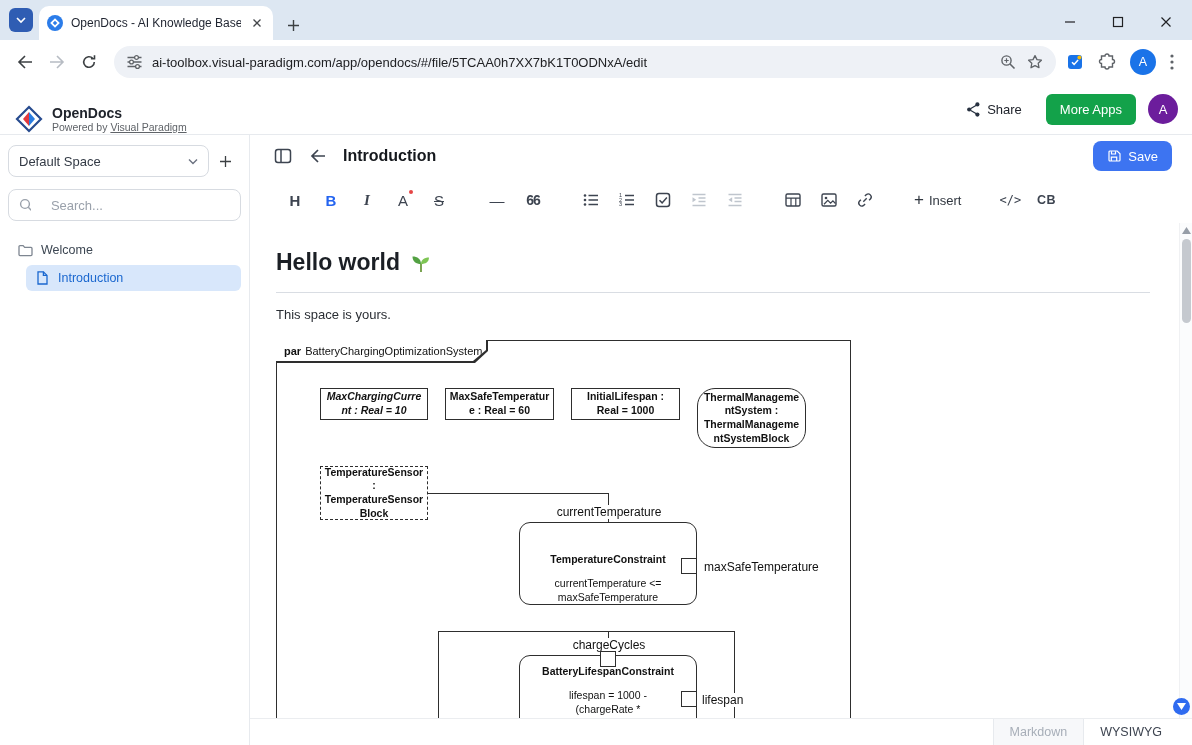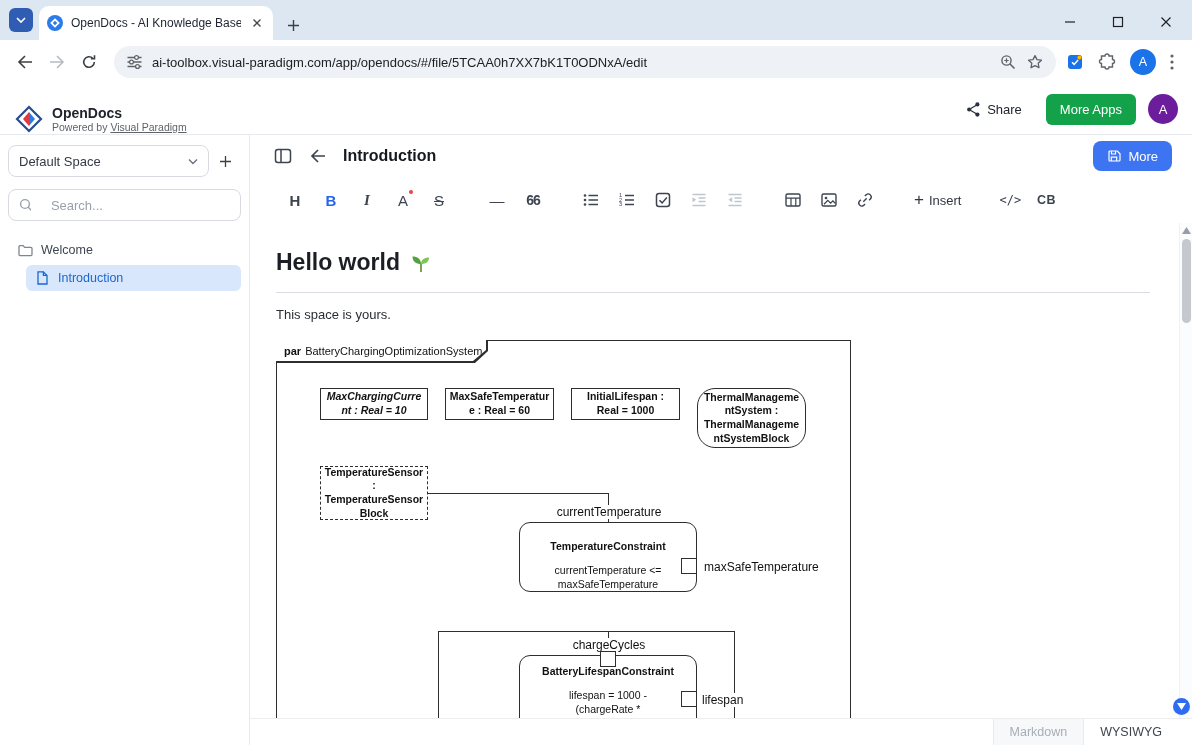--- a/index.html
+++ b/index.html
@@ -278,7 +278,7 @@
             <path d="M2 3a1 1 0 0 1 1-1h7.2L13 4.8V11a1 1 0 0 1-1 1H3a1 1 0 0 1-1-1z" fill="none" stroke="#fff" stroke-width="1.2"></path>
             <path d="M4.5 2.2v2.8h4V2.2M4.3 12V8.2h5.4V12" fill="none" stroke="#fff" stroke-width="1.2"></path>
           </svg>
-        <span>More</span>
+        <span>Save</span>
       </div>
     </div>
 

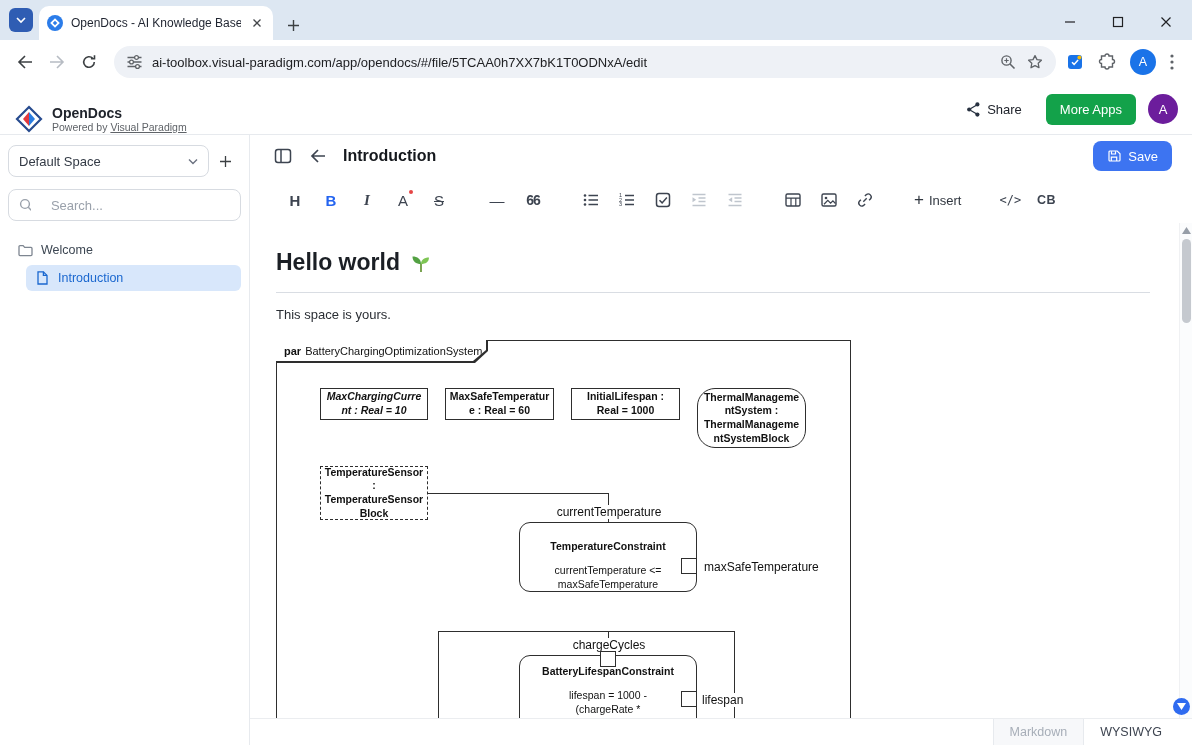--- a/index.html
+++ b/index.html
@@ -393,7 +393,7 @@
         <div class="dline" style="left:332px;top:153px;width:1px;height:30px;"></div>
         <div class="dlabel centered" style="left:333px;top:165px;">currentTemperature</div>
 
-        <div class="dround" style="left:243px;top:182px;width:178px;height:70px;padding-top:17px;">
+        <div class="dround" style="left:243px;top:182px;width:178px;height:83px;padding-top:30px;">
           <div class="ct-title">TemperatureConstraint</div>
           <div class="ct-body">currentTemperature &lt;= maxSafeTemperature</div>
         </div>

